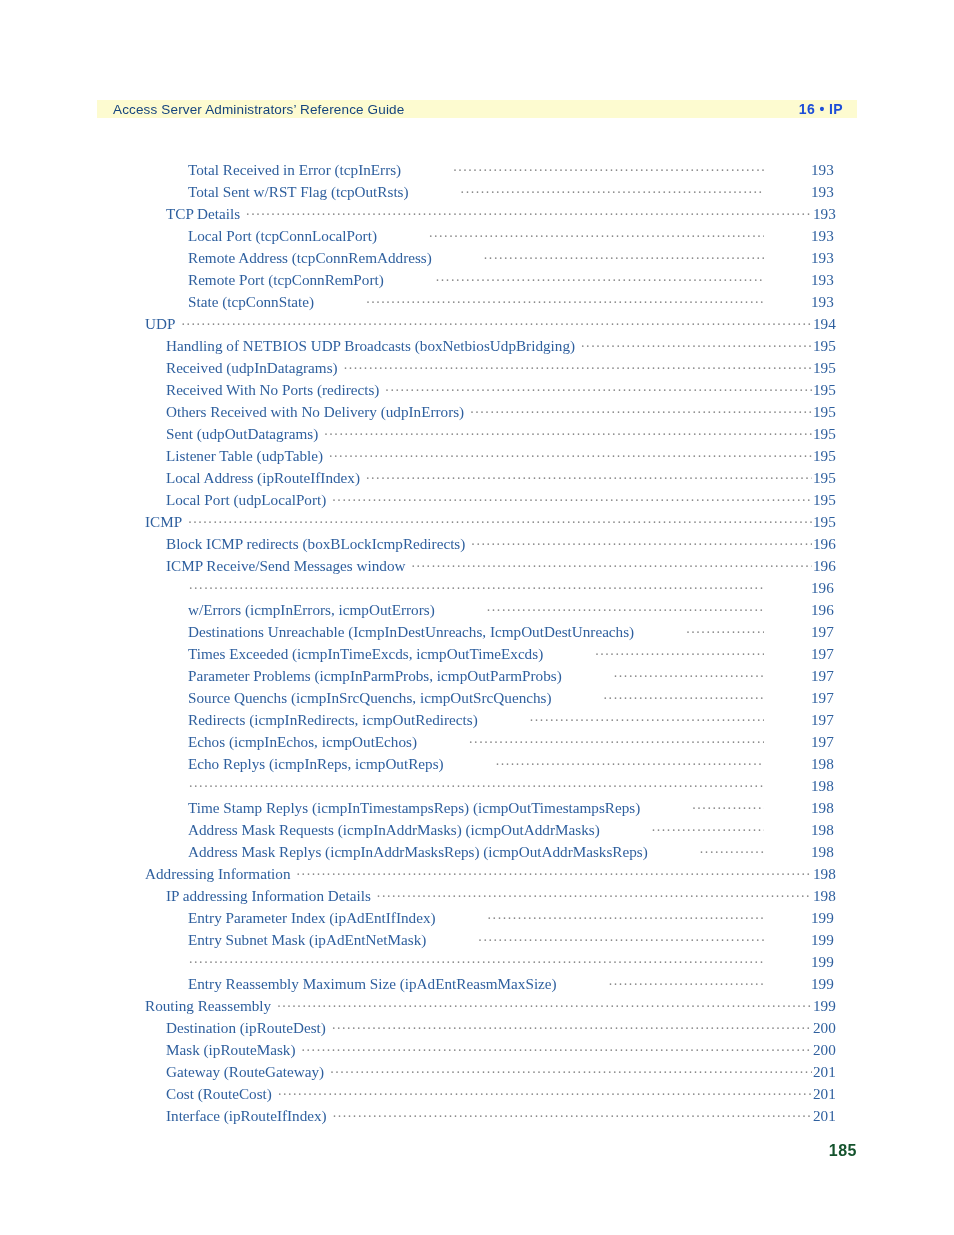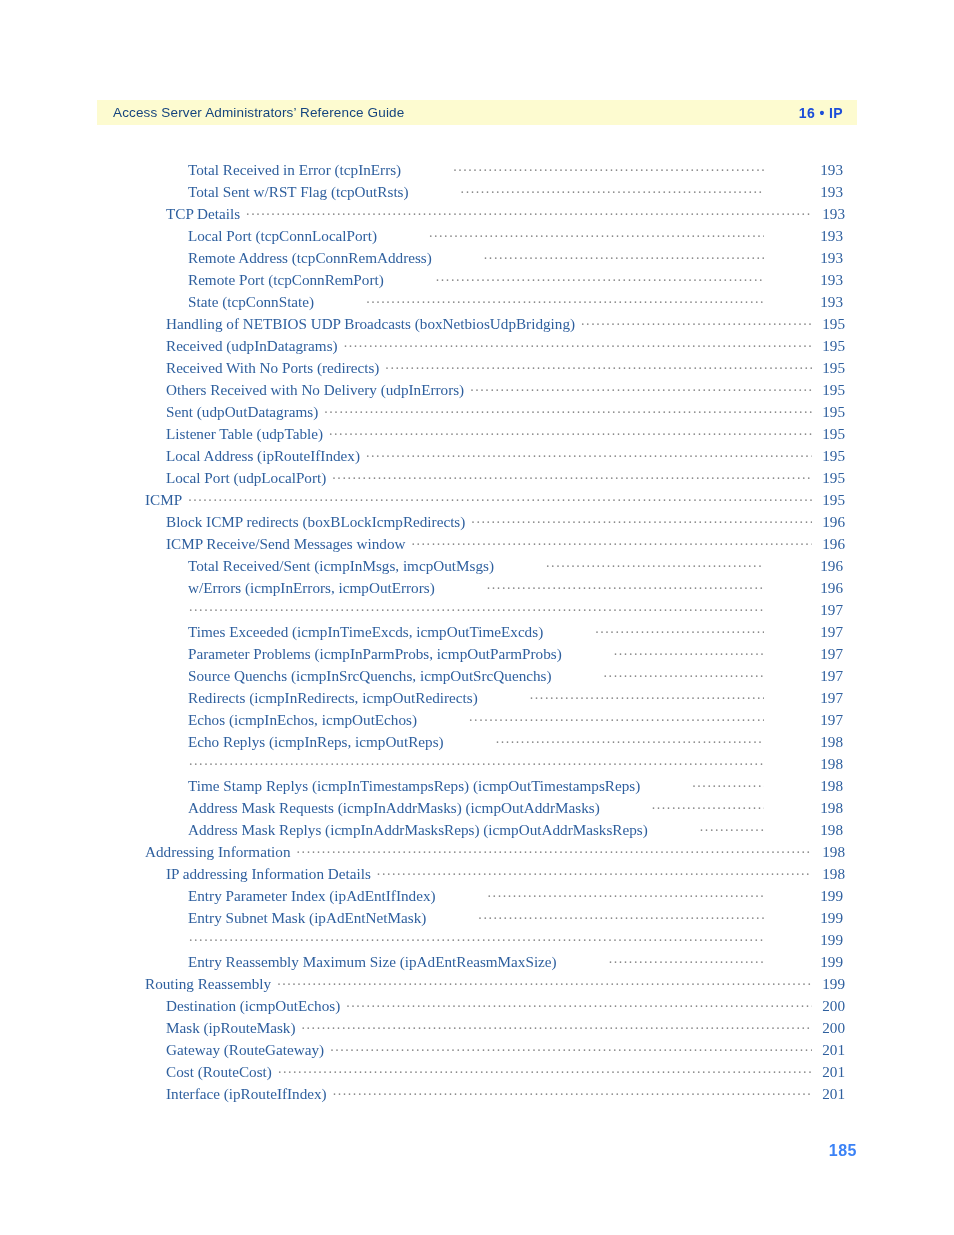--- a/index.html
+++ b/index.html
@@ -21,7 +21,7 @@
     left: 97px;
     top: 100px;
     width: 760px;
-    height: 25px;
+    height: 18px;
     background: #fdfbd0;
     display: flex;
     align-items: center;

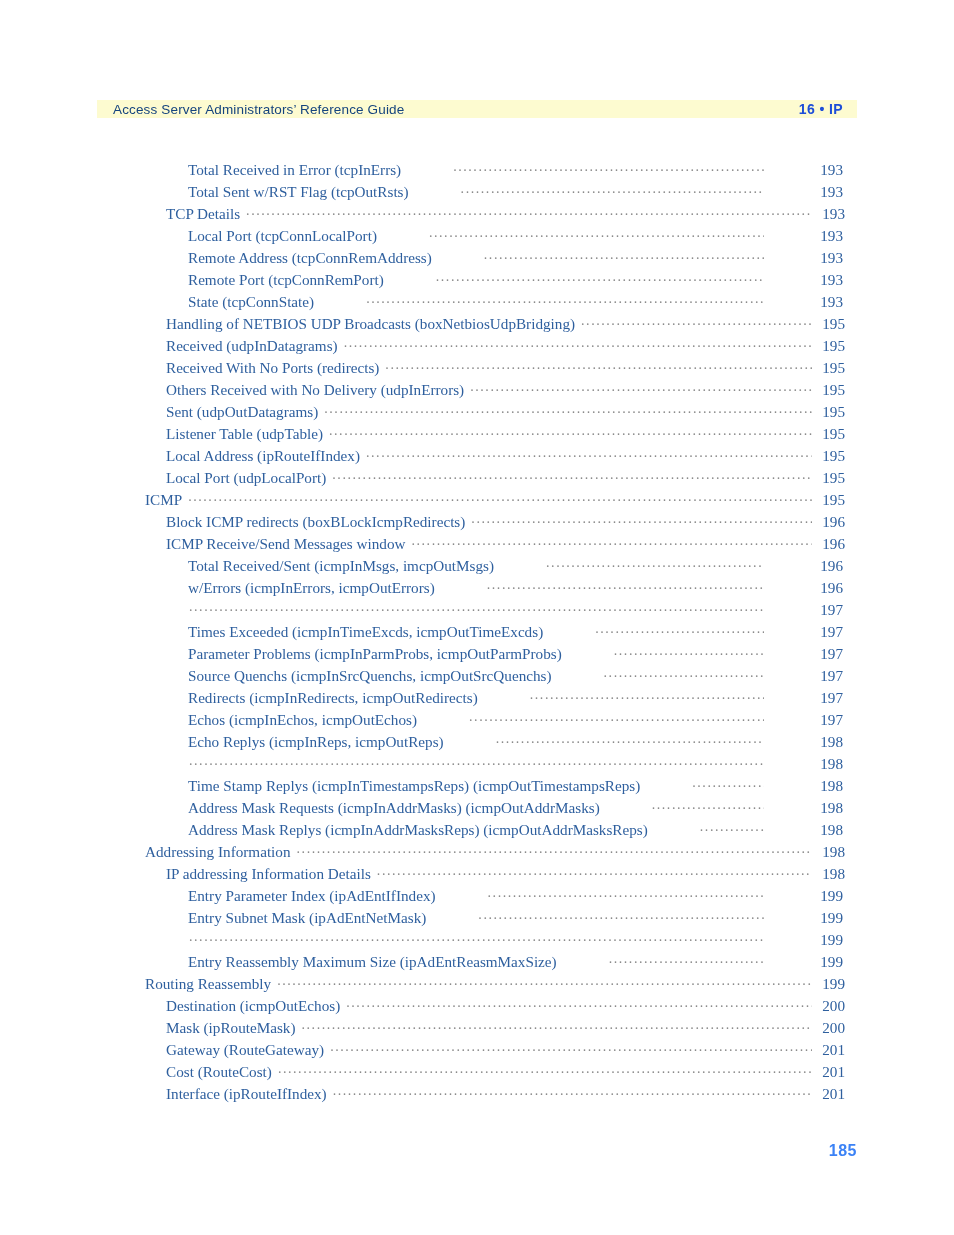--- a/index.html
+++ b/index.html
@@ -88,7 +88,7 @@
 
   .toc-page {
     flex: 0 0 auto;
-    text-align: right;
+    text-align: left;
     color: #2e5f9e;
     font-size: 15.2px;
   }

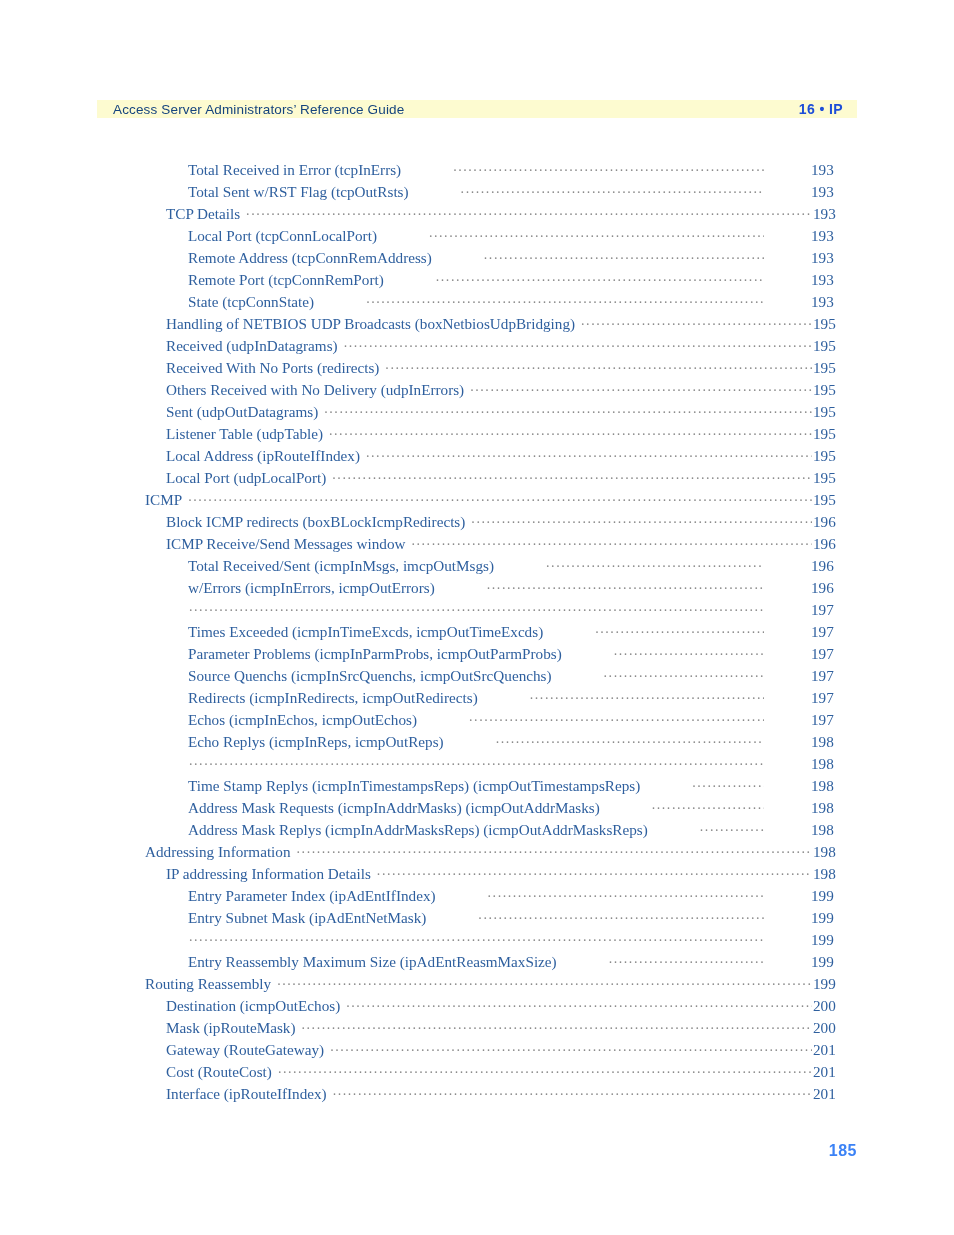--- a/index.html
+++ b/index.html
@@ -160,6 +160,11 @@
       <span class="toc-dots"></span>
       <span class="toc-page">193</span>
     </div>
+    <div class="toc-row lvl1">
+      <span class="toc-label">UDP</span>
+      <span class="toc-dots"></span>
+      <span class="toc-page">194</span>
+    </div>
     <div class="toc-row lvl2">
       <span class="toc-label">Handling of NETBIOS UDP Broadcasts (boxNetbiosUdpBridging)</span>
       <span class="toc-dots"></span>

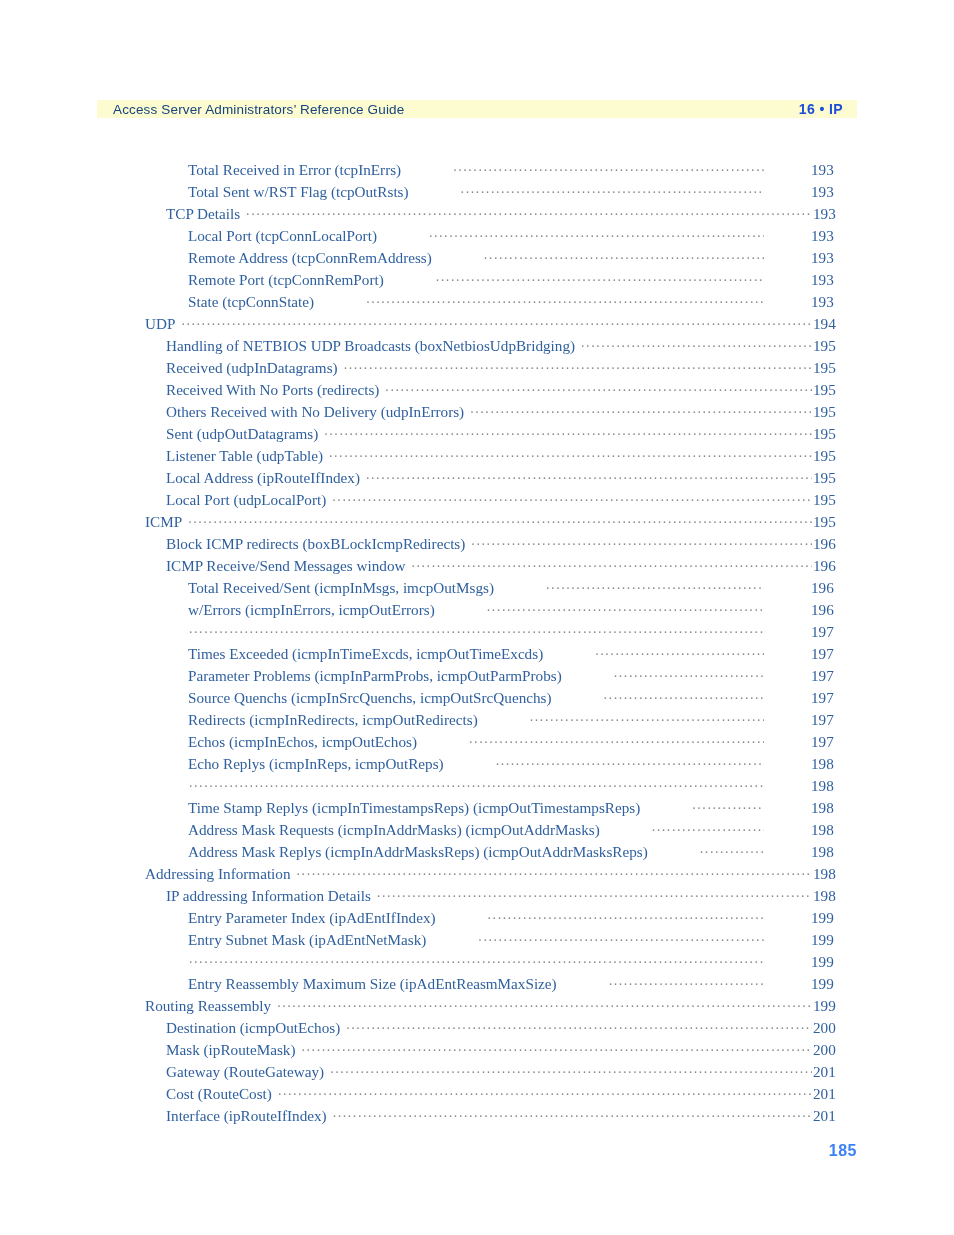--- a/index.html
+++ b/index.html
@@ -221,7 +221,6 @@
       <span class="toc-page">196</span>
     </div>
     <div class="toc-row lvl3">
-      <span class="toc-label">Total Received/Sent (icmpInMsgs, imcpOutMsgs)</span>
       <span class="toc-dots"></span>
       <span class="toc-page">196</span>
     </div>

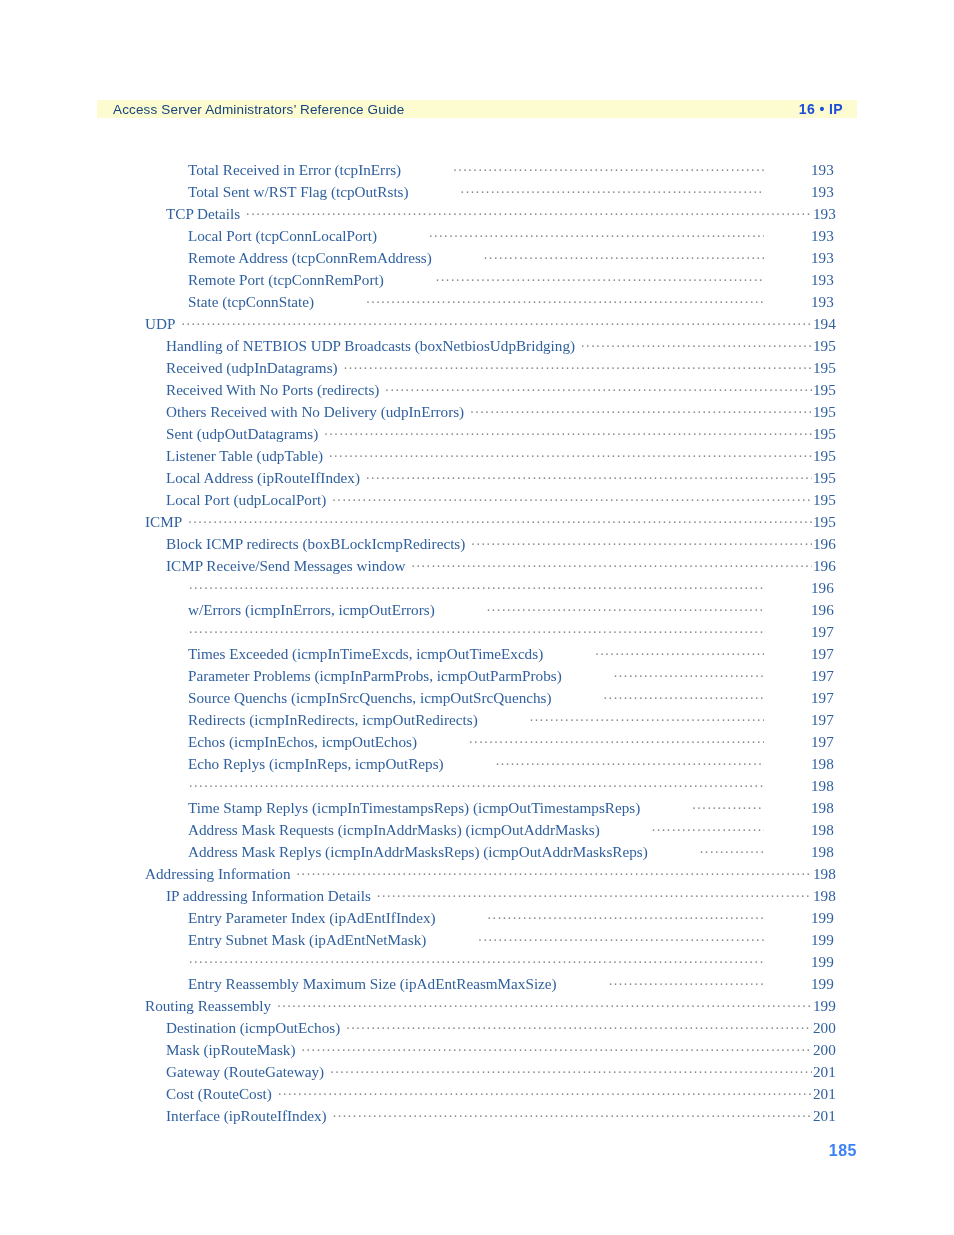--- a/index.html
+++ b/index.html
@@ -230,6 +230,7 @@
       <span class="toc-page">196</span>
     </div>
     <div class="toc-row lvl3">
+      <span class="toc-label">Destinations Unreachable (IcmpInDestUnreachs, IcmpOutDestUnreachs)</span>
       <span class="toc-dots"></span>
       <span class="toc-page">197</span>
     </div>

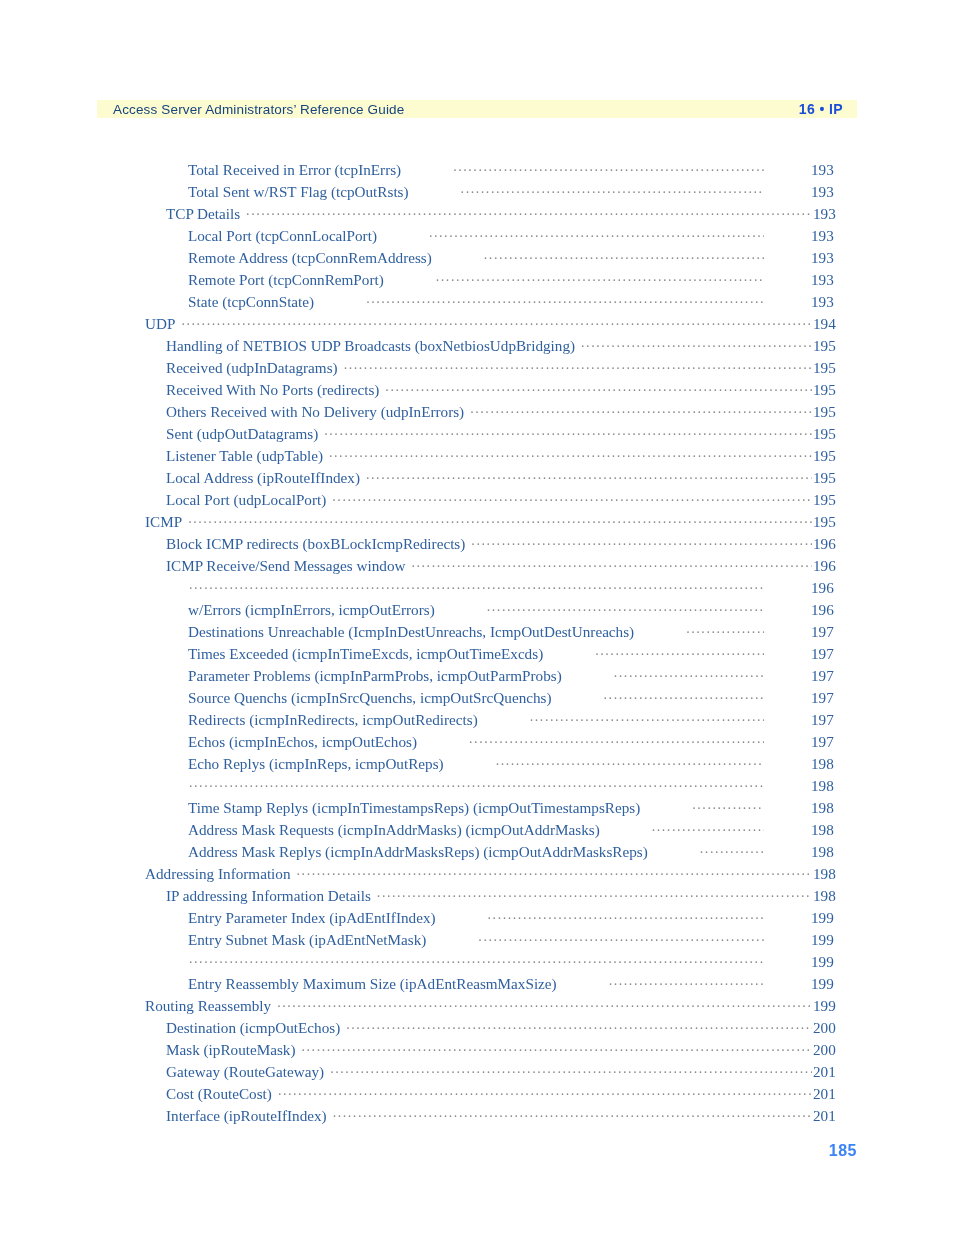--- a/index.html
+++ b/index.html
@@ -318,7 +318,7 @@
       <span class="toc-page">199</span>
     </div>
     <div class="toc-row lvl2">
-      <span class="toc-label">Destination (icmpOutEchos)</span>
+      <span class="toc-label">Destination (ipRouteDest)</span>
       <span class="toc-dots"></span>
       <span class="toc-page">200</span>
     </div>

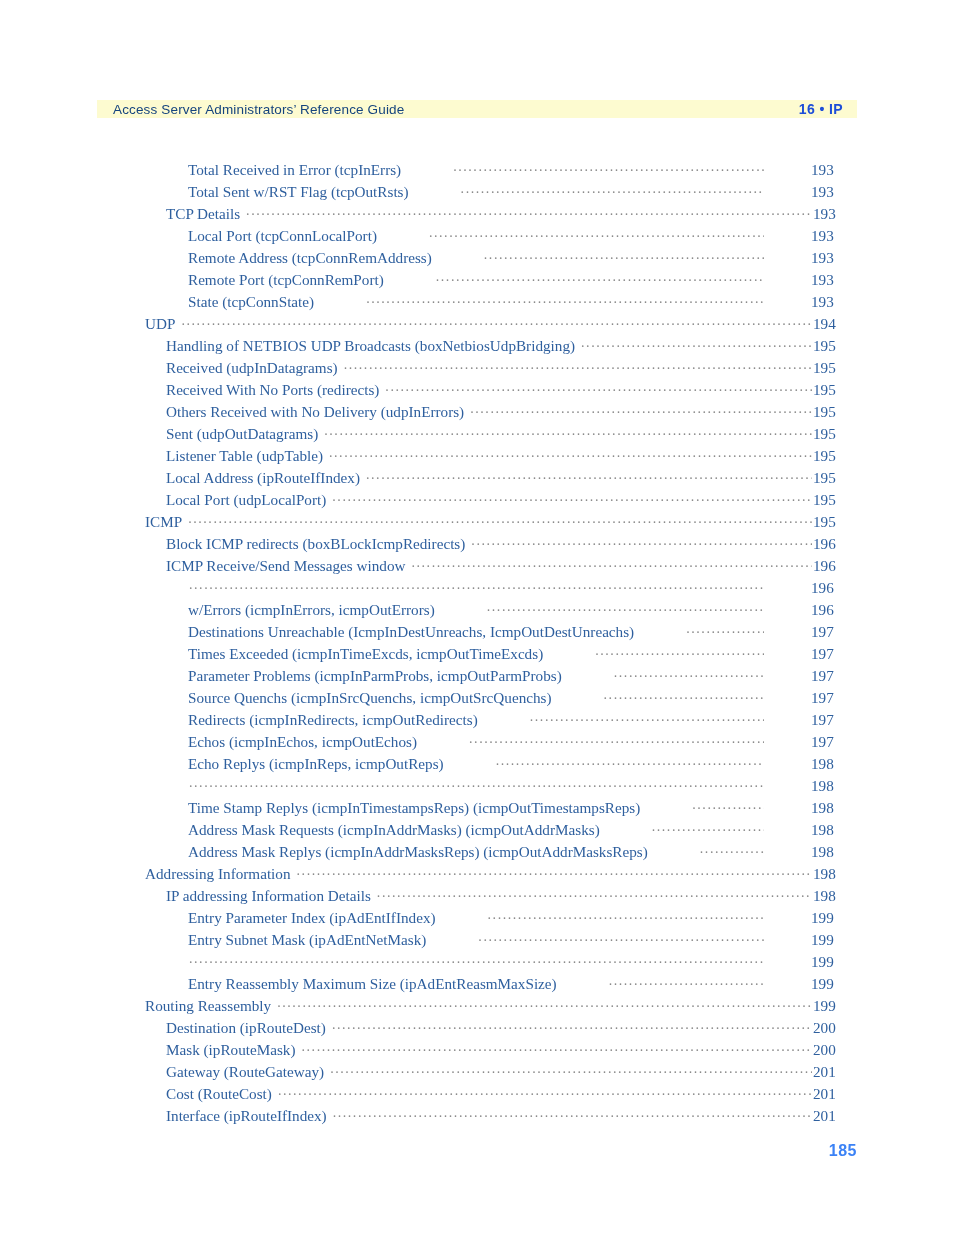--- a/index.html
+++ b/index.html
@@ -112,7 +112,7 @@
     font-family: "Liberation Sans", "DejaVu Sans", sans-serif;
     font-size: 16px;
     font-weight: bold;
-    color: #3b82f6;
+    color: #14532d;
     letter-spacing: 0.5px;
   }
 </style>

